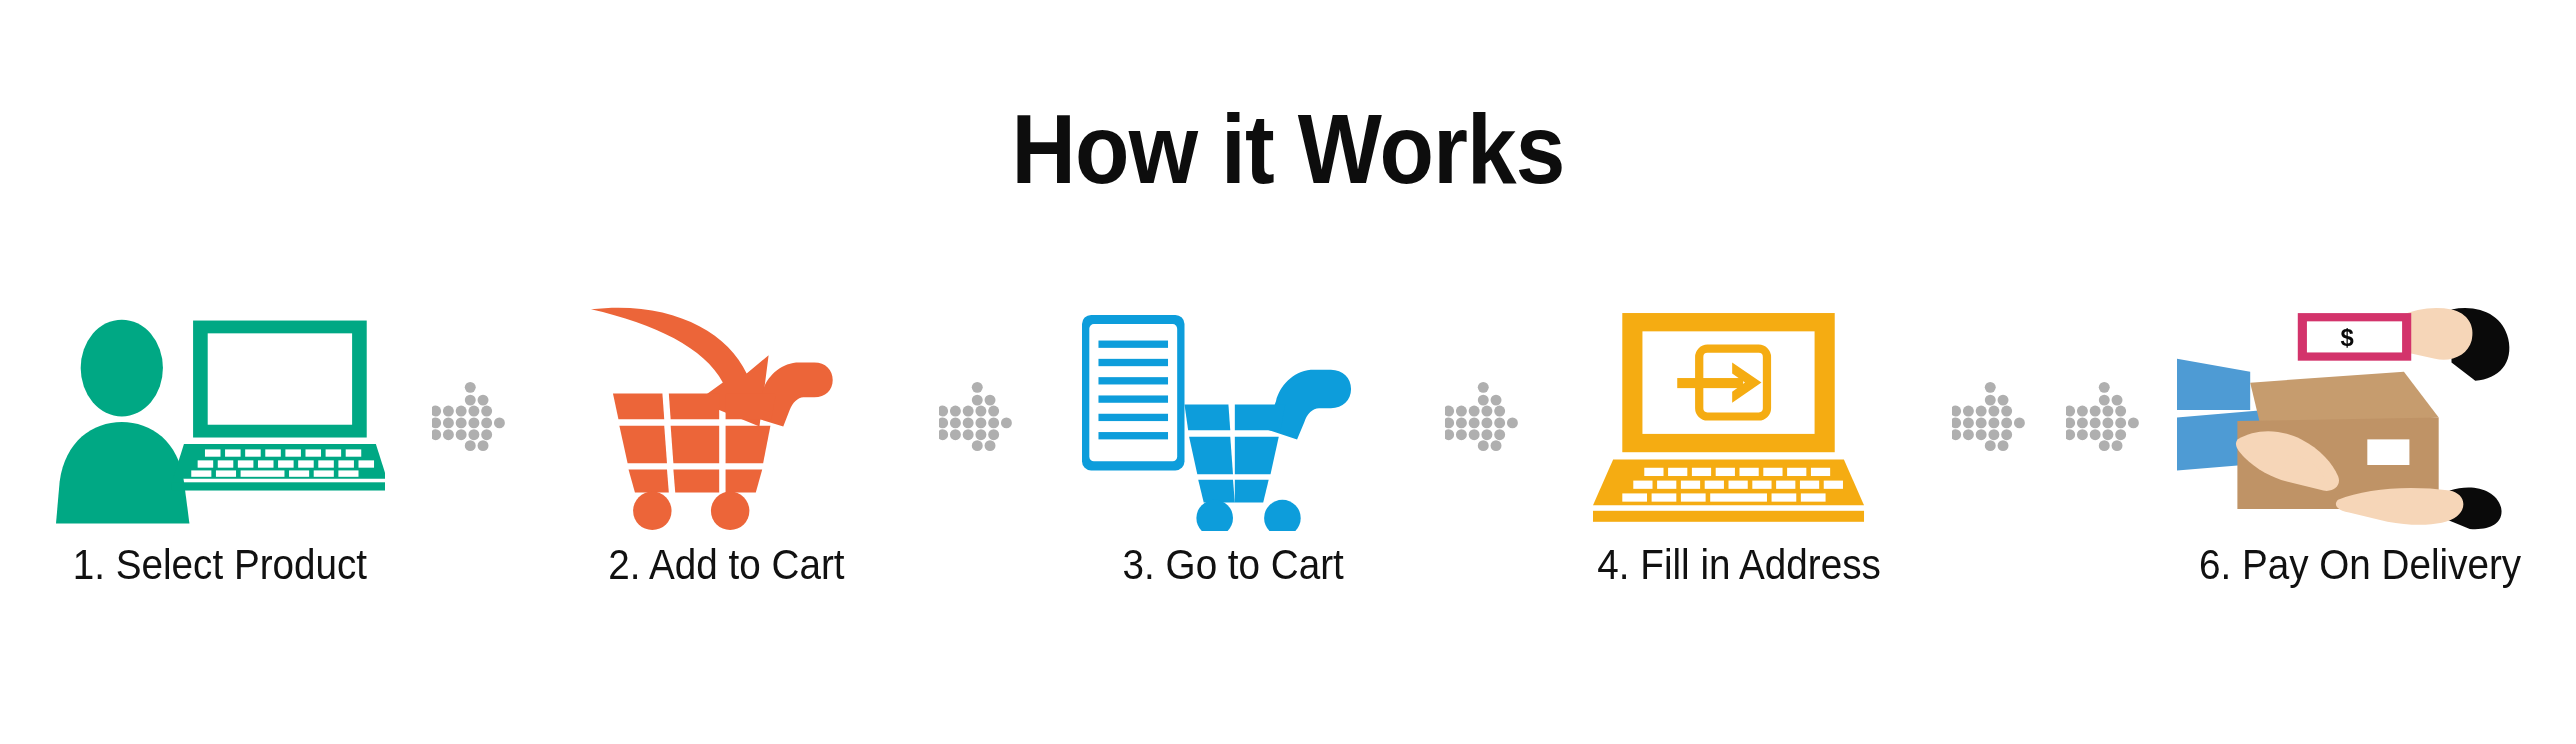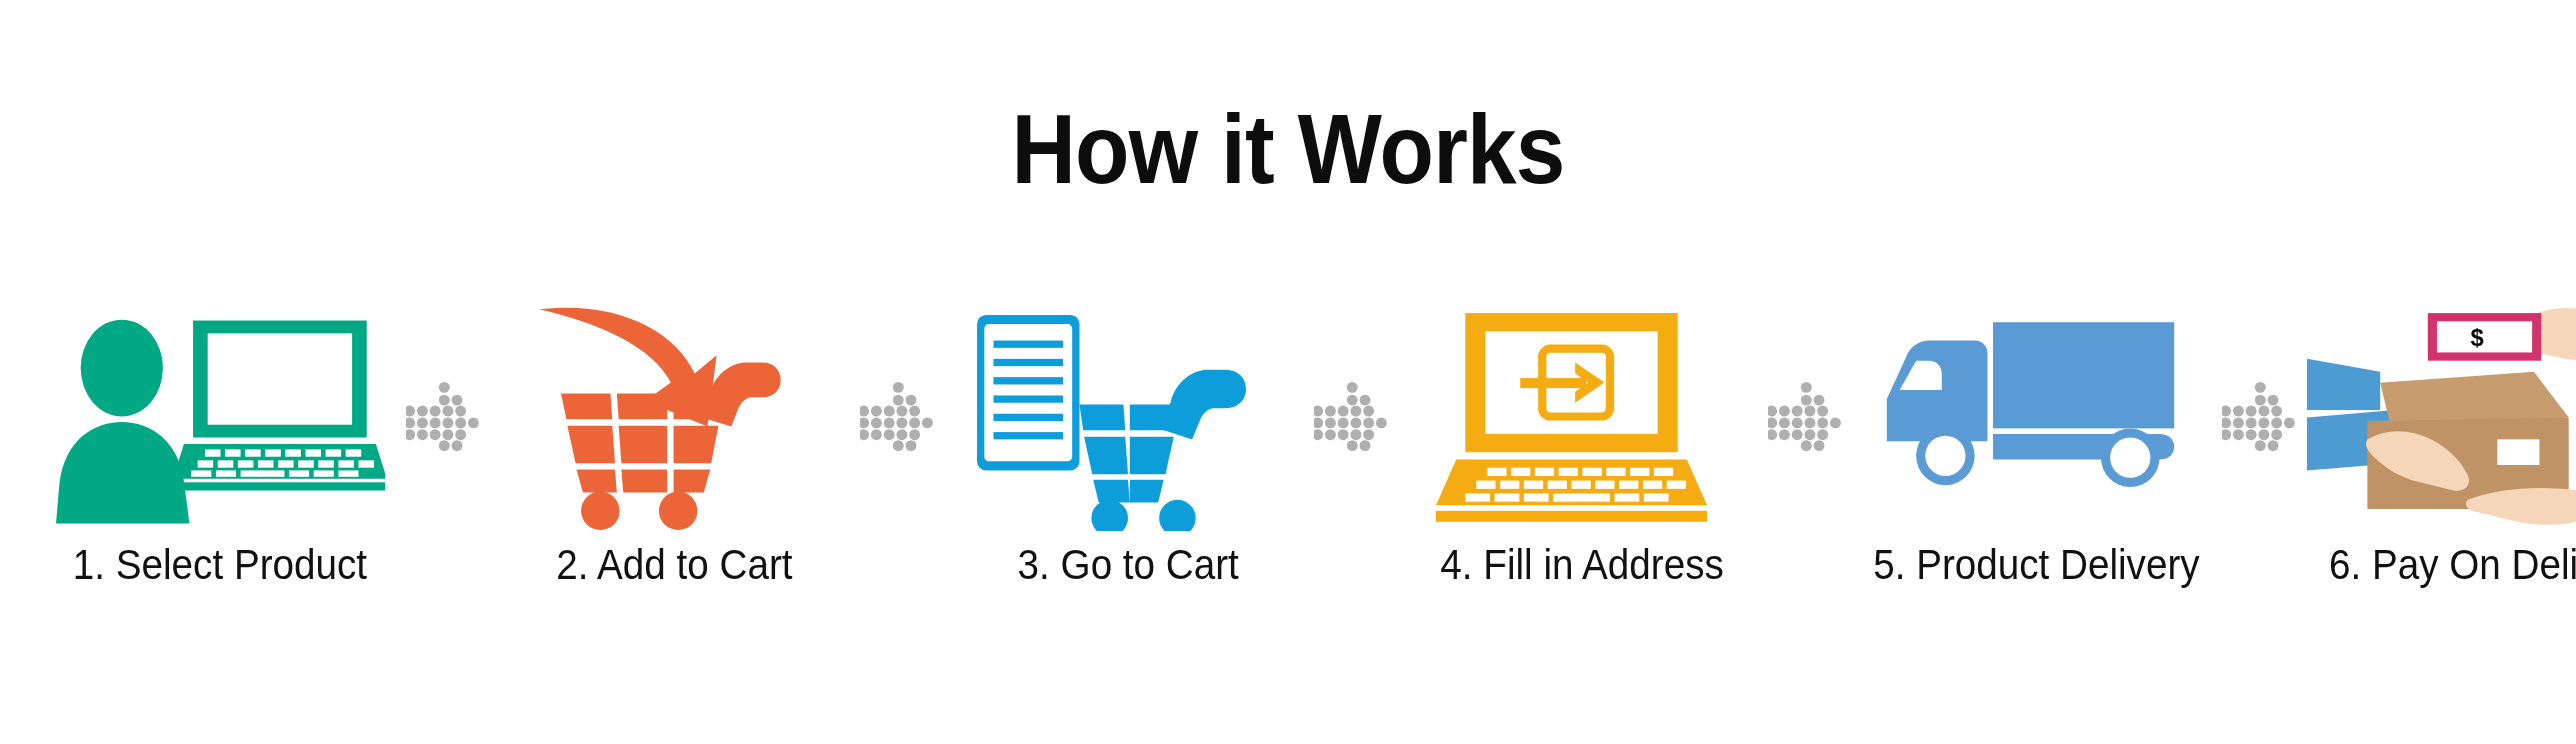--- a/index.html
+++ b/index.html
@@ -374,29 +374,6 @@
       </svg>
     </div>
 
-    <div class="step">
-      <div class="step-art">
-        <svg width="302" height="229" viewBox="0 0 330 250">
-          <g fill="#5B9BD5">
-
-            <path d="M2 106 L24 58 C28 48 38 42 49 42 L98 42 C106 42 112 48 112 56 L112 152 L2 152 Z"></path>
-
-            <rect x="118" y="22" width="198" height="116"></rect>
-
-            <path d="M118 144 L300 144 C310 144 316 150 316 158 C316 166 310 172 300 172 L118 172 Z"></path>
-          </g>
-
-          <path d="M34 64 L48 64 C56 64 62 70 62 78 L62 96 L16 96 Z" fill="#ffffff"></path>
-
-          <circle cx="66" cy="168" r="32" fill="#5B9BD5"></circle>
-          <circle cx="66" cy="168" r="22" fill="#ffffff"></circle>
-
-          <circle cx="268" cy="170" r="32" fill="#5B9BD5"></circle>
-          <circle cx="268" cy="170" r="22" fill="#ffffff"></circle>
-        </svg>
-      </div>
-      <div class="step-label">5. Product Delivery</div>
-    </div>
 
     <div class="connector">
       <svg width="82" height="73" viewBox="0 0 90 80">

